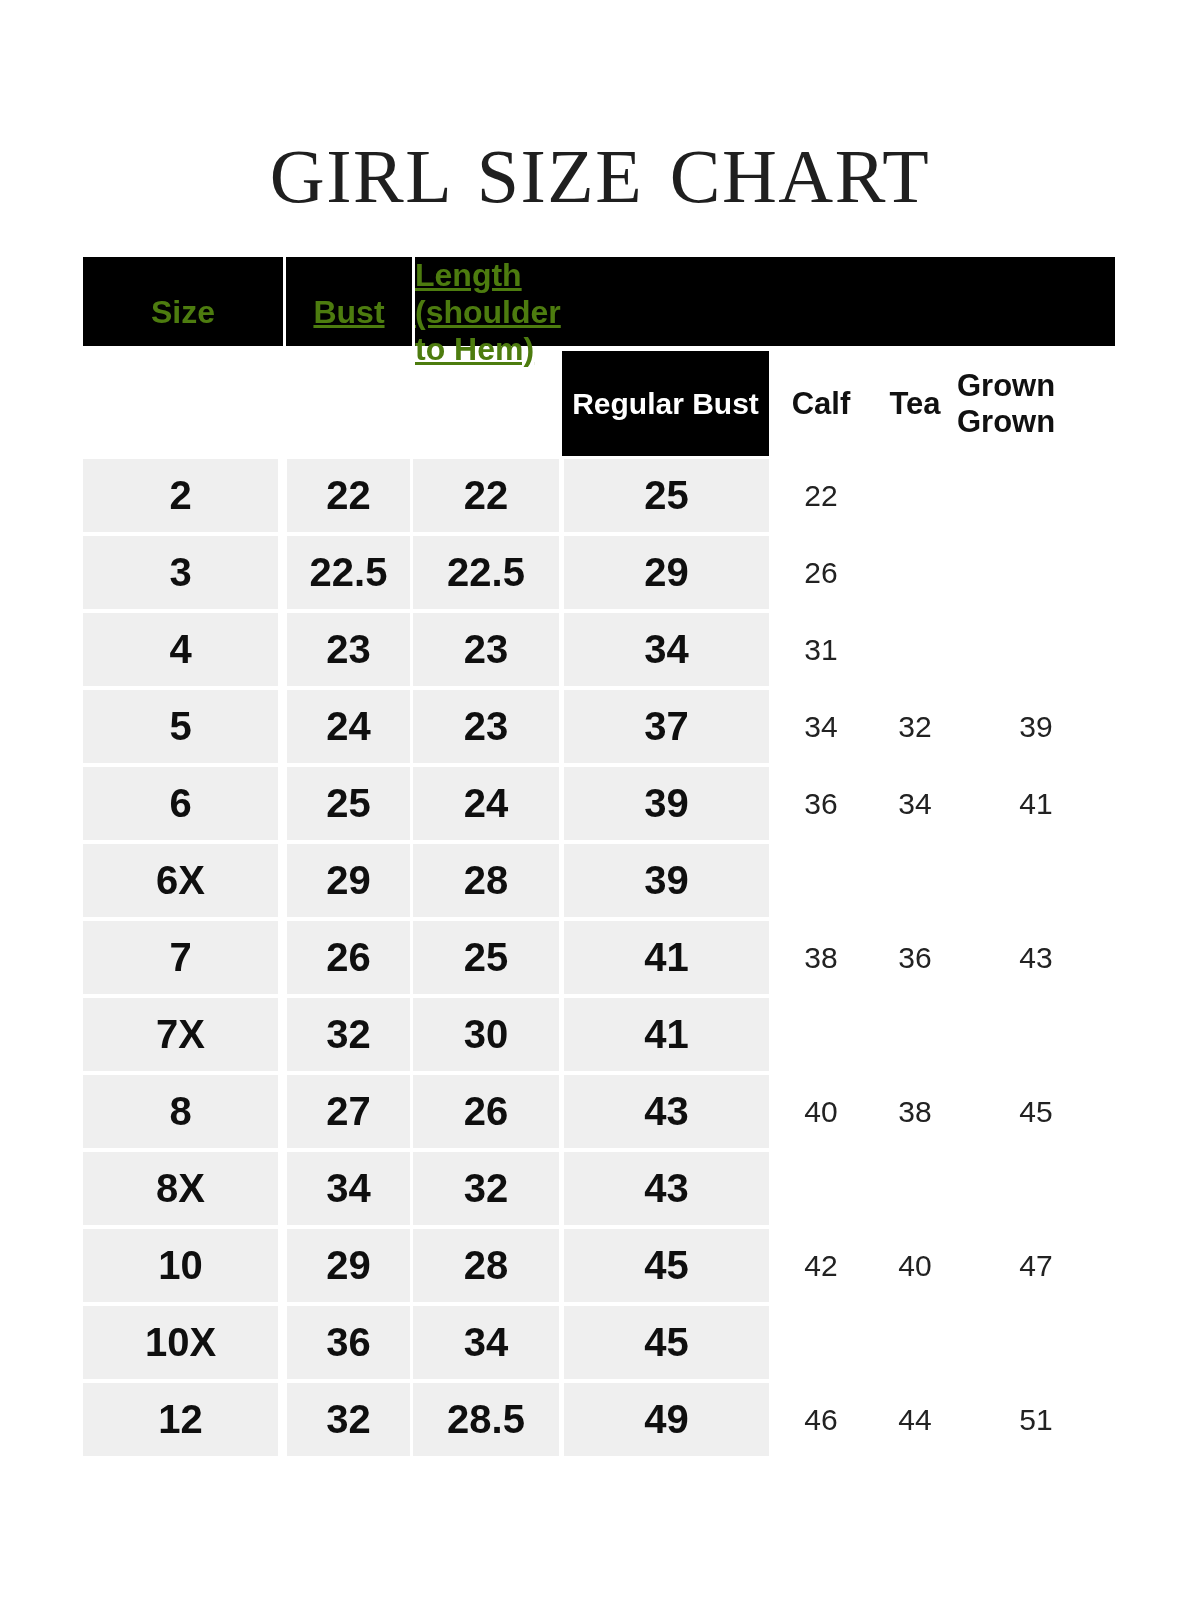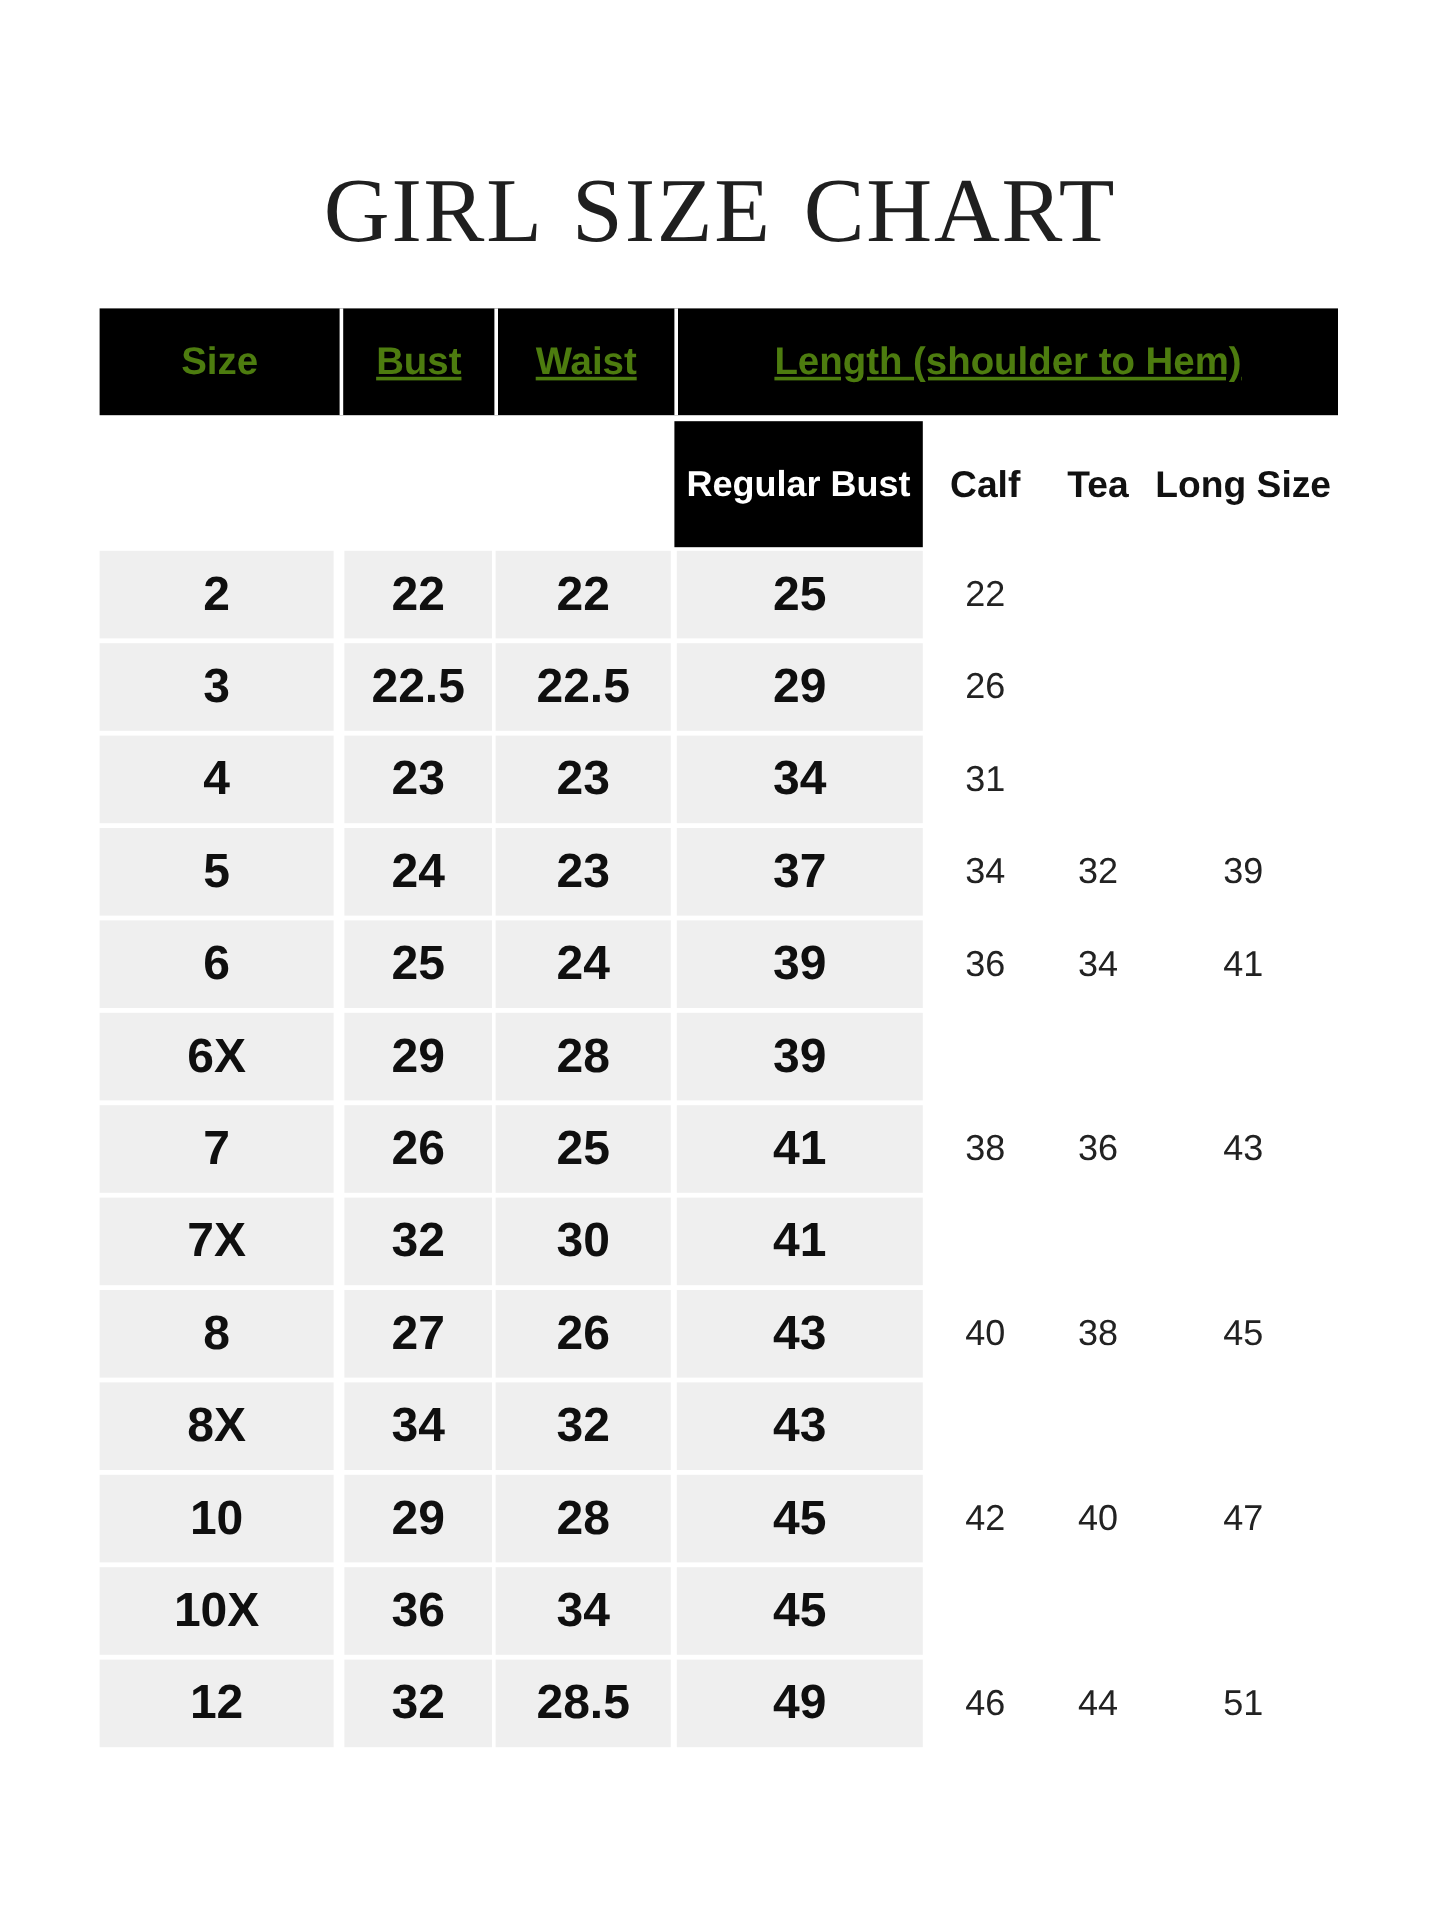--- a/index.html
+++ b/index.html
@@ -121,7 +121,6 @@
     <div class="head-row">
       <div class="head-cell">Size</div>
       <div class="head-cell sep">Bust</div>
-      <div class="head-cell sep">Waist</div>
       <div class="head-cell sep">Length (shoulder to Hem)</div>
     </div>
 

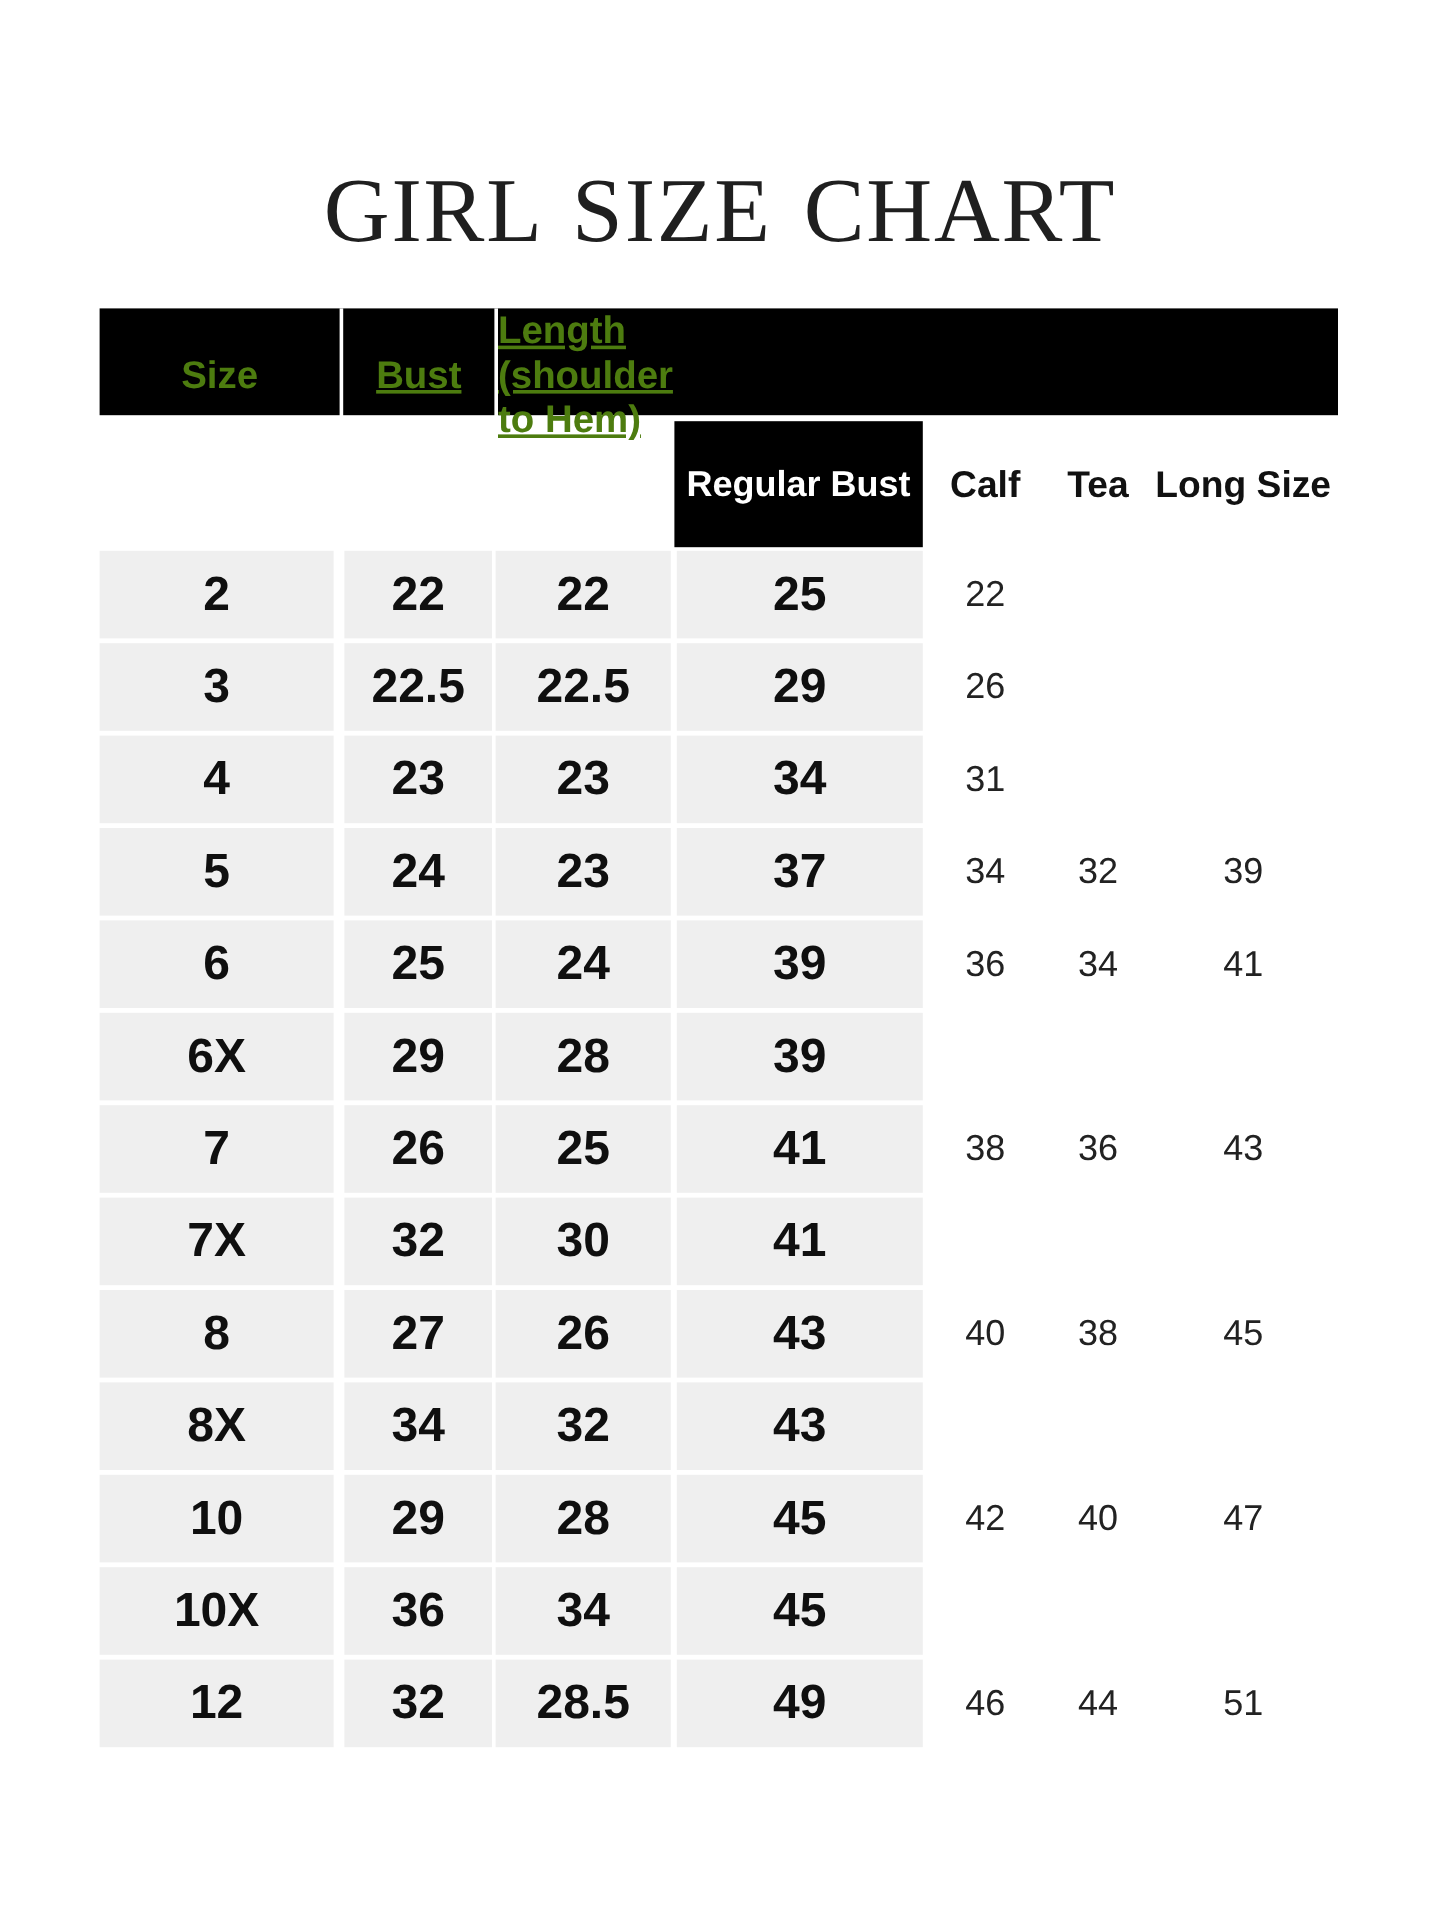--- a/index.html
+++ b/index.html
@@ -128,7 +128,7 @@
       <div class="sub-ankle">Regular Bust</div>
       <div class="sub-label col-calf">Calf</div>
       <div class="sub-label col-tea">Tea</div>
-      <div class="sub-label col-long">Long Size</div>
+      <div class="sub-label col-long">Grown Grown</div>
     </div>
 
     <div class="rows" id="rows">

